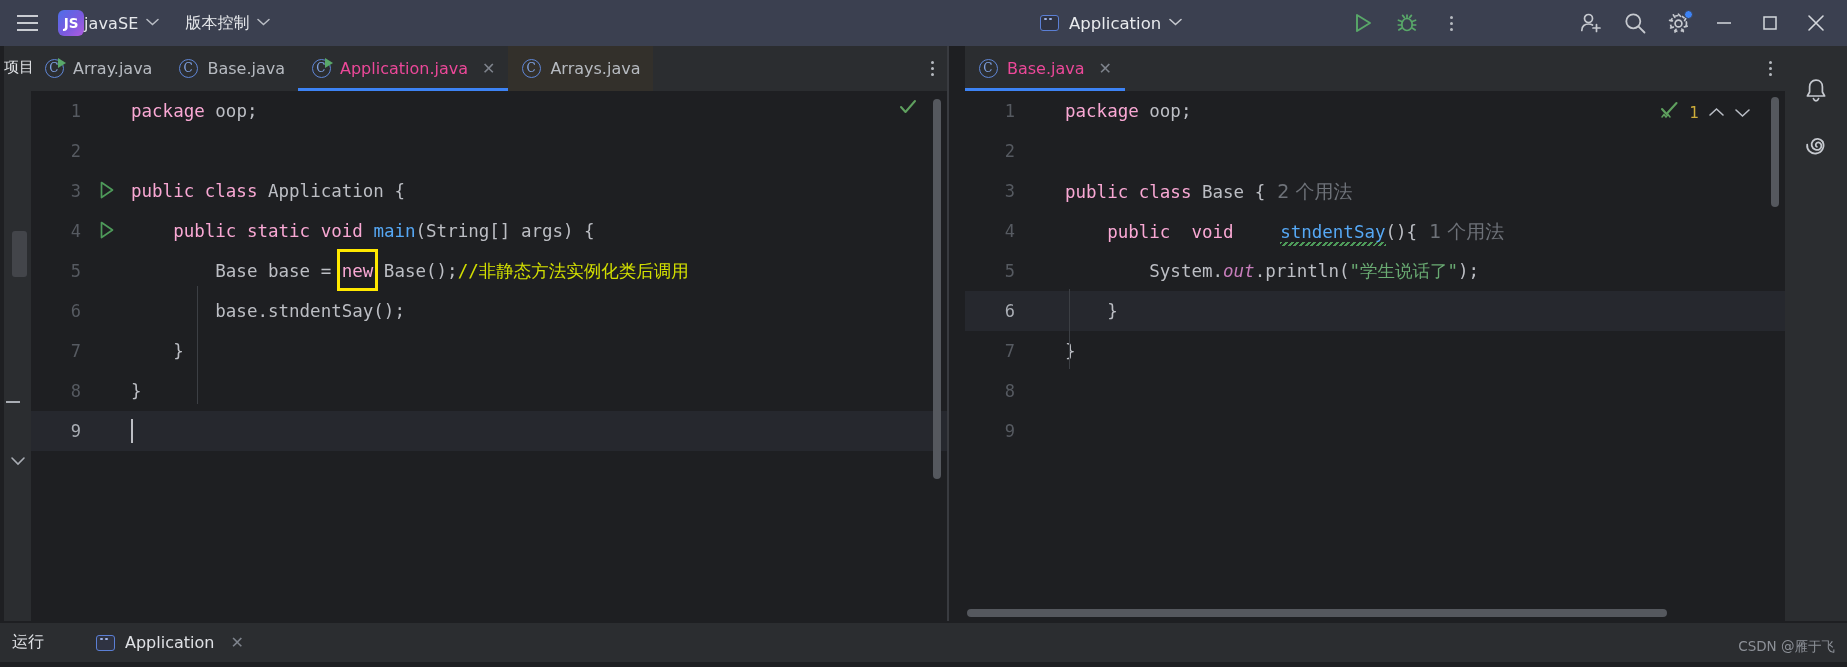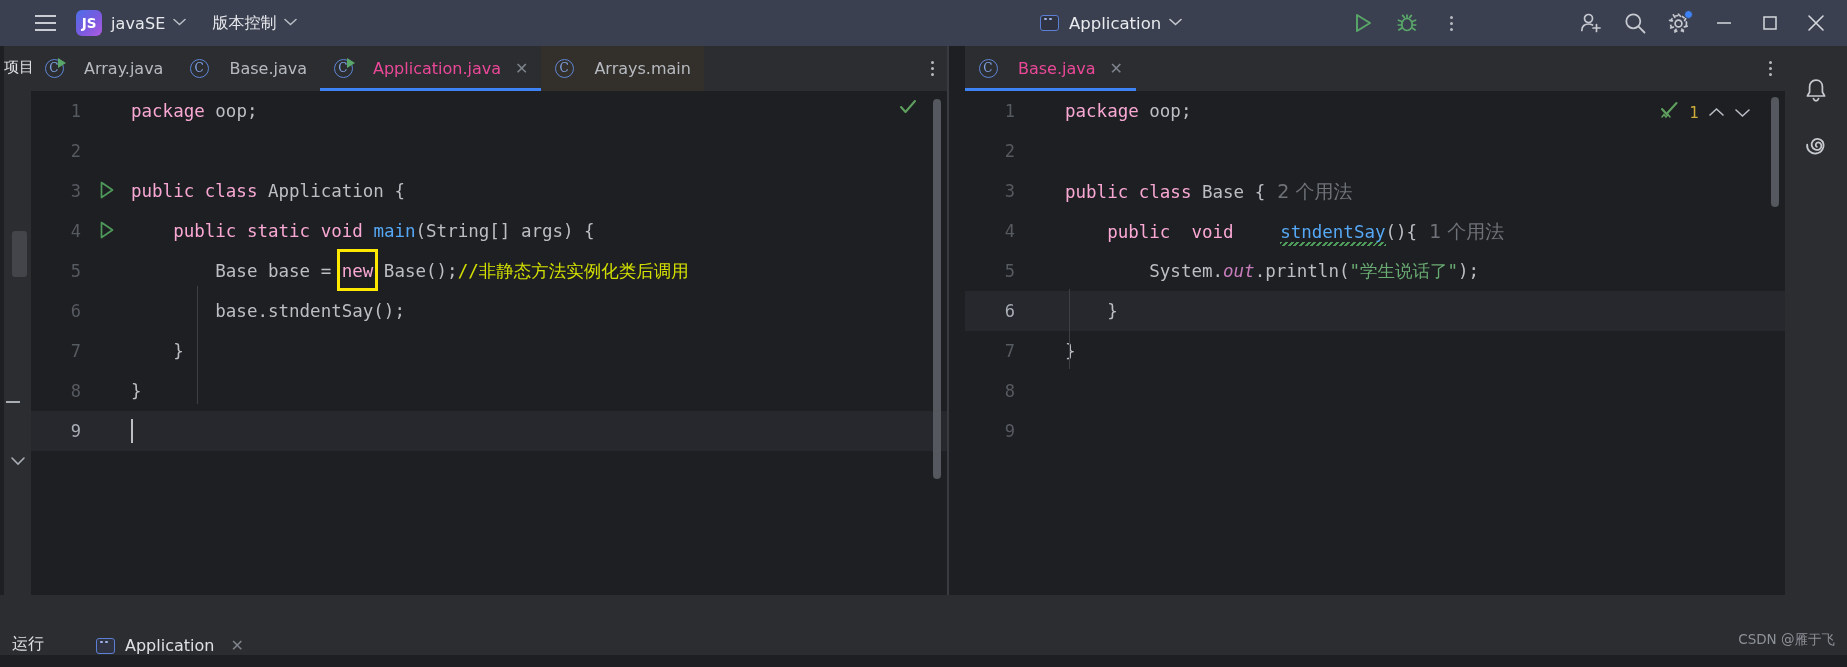--- a/index.html
+++ b/index.html
@@ -15,7 +15,7 @@
   .toolbar {
     position: absolute; left: 0; top: 0; width: 1847px; height: 46px;
     background: #3b4050;
-    display: flex; align-items: flex-end; padding-left: 18px;
+    display: flex; align-items: flex-end;
   }
   .tb-left { display: flex; align-items: center; height: 46px; padding-left: 10px; }
   .hamburger { width: 34px; height: 46px; display: flex; flex-direction: column;

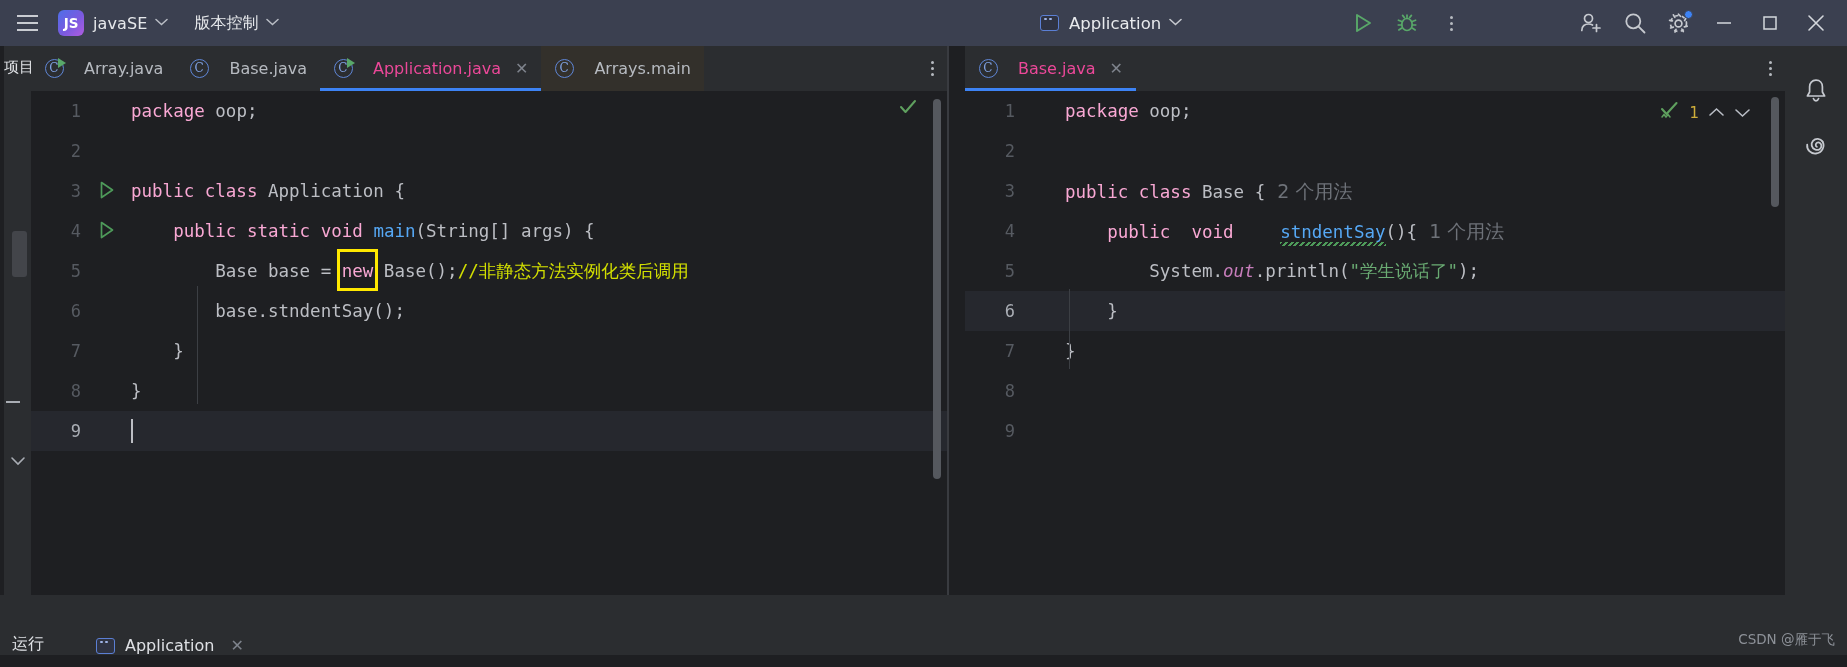--- a/index.html
+++ b/index.html
@@ -29,7 +29,7 @@
     display: flex; align-items: center; justify-content: center;
     margin-left: 14px; font-family: "DejaVu Sans", sans-serif;
   }
-  .proj-name { color: #e6e8eb; font-size: 16px; margin-left: 9px; letter-spacing: .1px; }
+  .proj-name { color: #e6e8eb; font-size: 16px; letter-spacing: .1px; }
   .chev { display: inline-block; margin-left: 8px; color: #b9bdc5; font-size: 11px;
           position: relative; top: -1px; }
   .chev svg { display:block; }

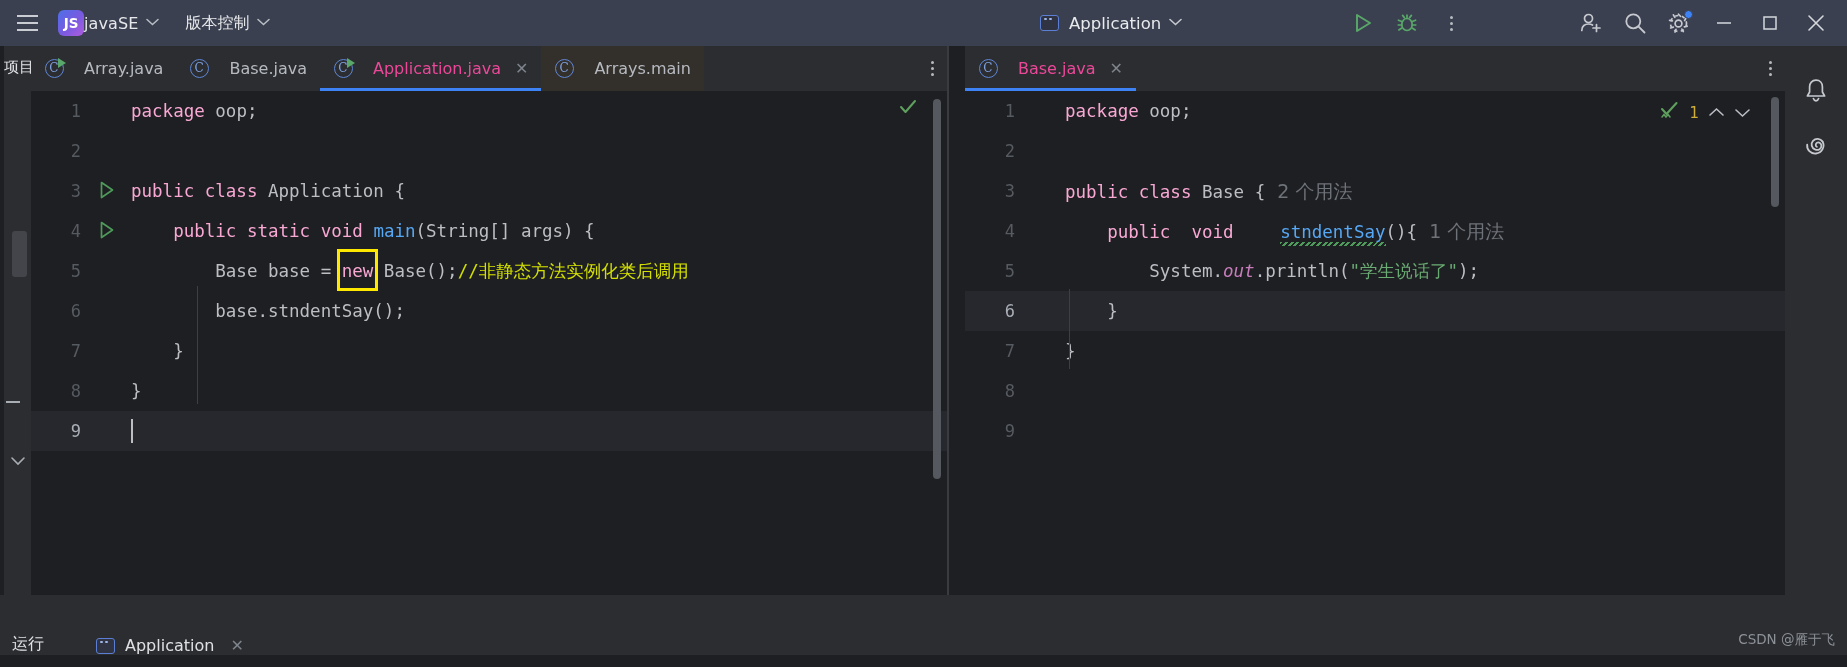--- a/index.html
+++ b/index.html
@@ -71,7 +71,7 @@
     display: flex; align-items: center; padding: 0 13px 0 14px; cursor: pointer;
     position: relative; height: 45px; white-space: nowrap;
   }
-  .tab .tname { color: #b6bac0; font-size: 16px; margin-left: 20px; }
+  .tab .tname { color: #b6bac0; font-size: 16px; margin-left: 9px; }
   .tab.active .tname { color: #ec4899; }
   .tab.active::after {
     content:""; position:absolute; left:0; right:0; bottom:0; height:3px; background:#3d83f5;

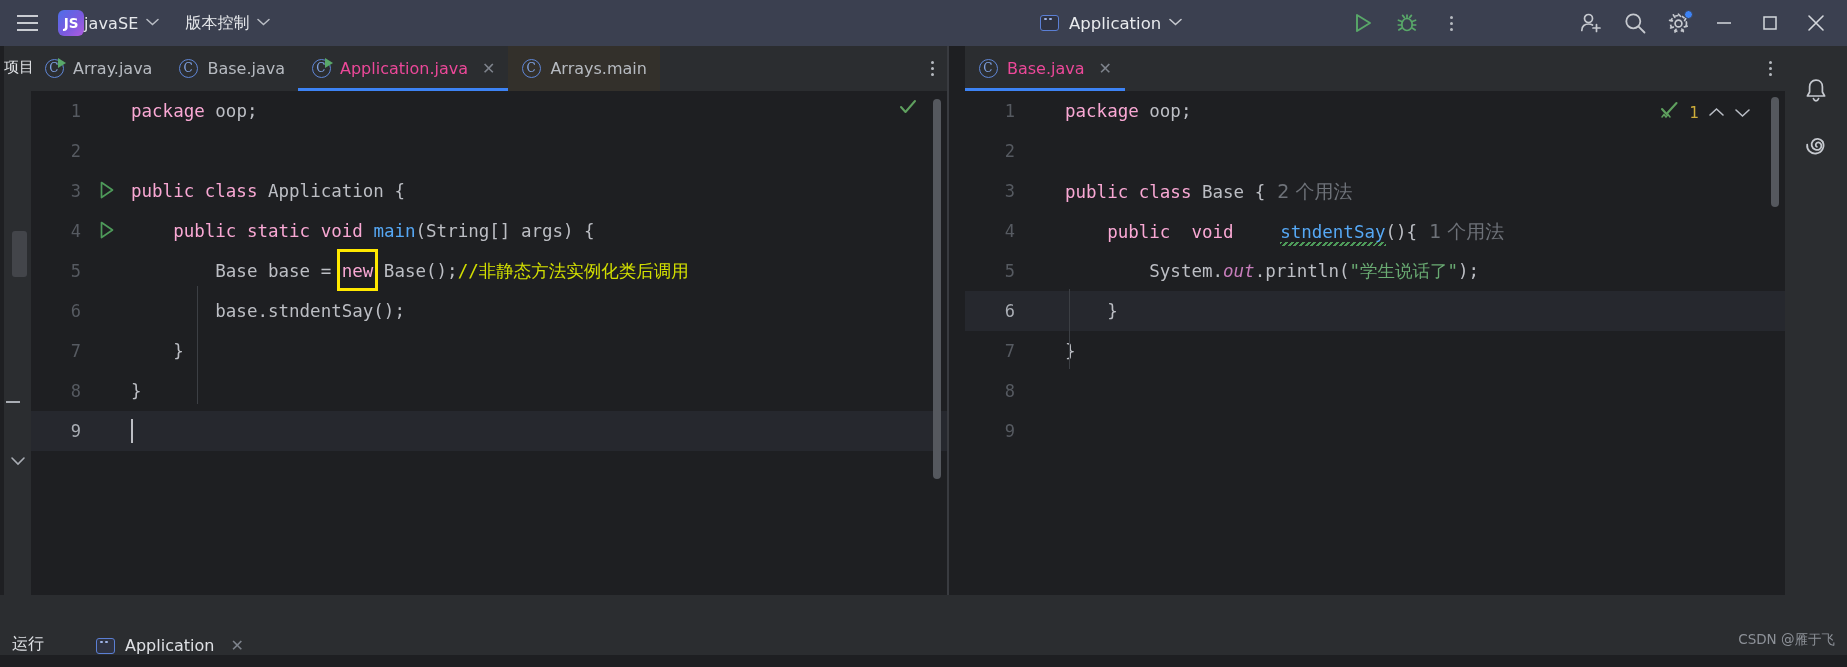--- a/index.html
+++ b/index.html
@@ -314,7 +314,7 @@
           <span class="ring"></span>
           <span class="cc">C</span>
         </span>
-        <span class="tname">Arrays.main</span>
+        <span class="tname">Arrays.java</span>
       </div>
       <div class="tab" style="margin-left: auto;">
         <span class="dots-v">

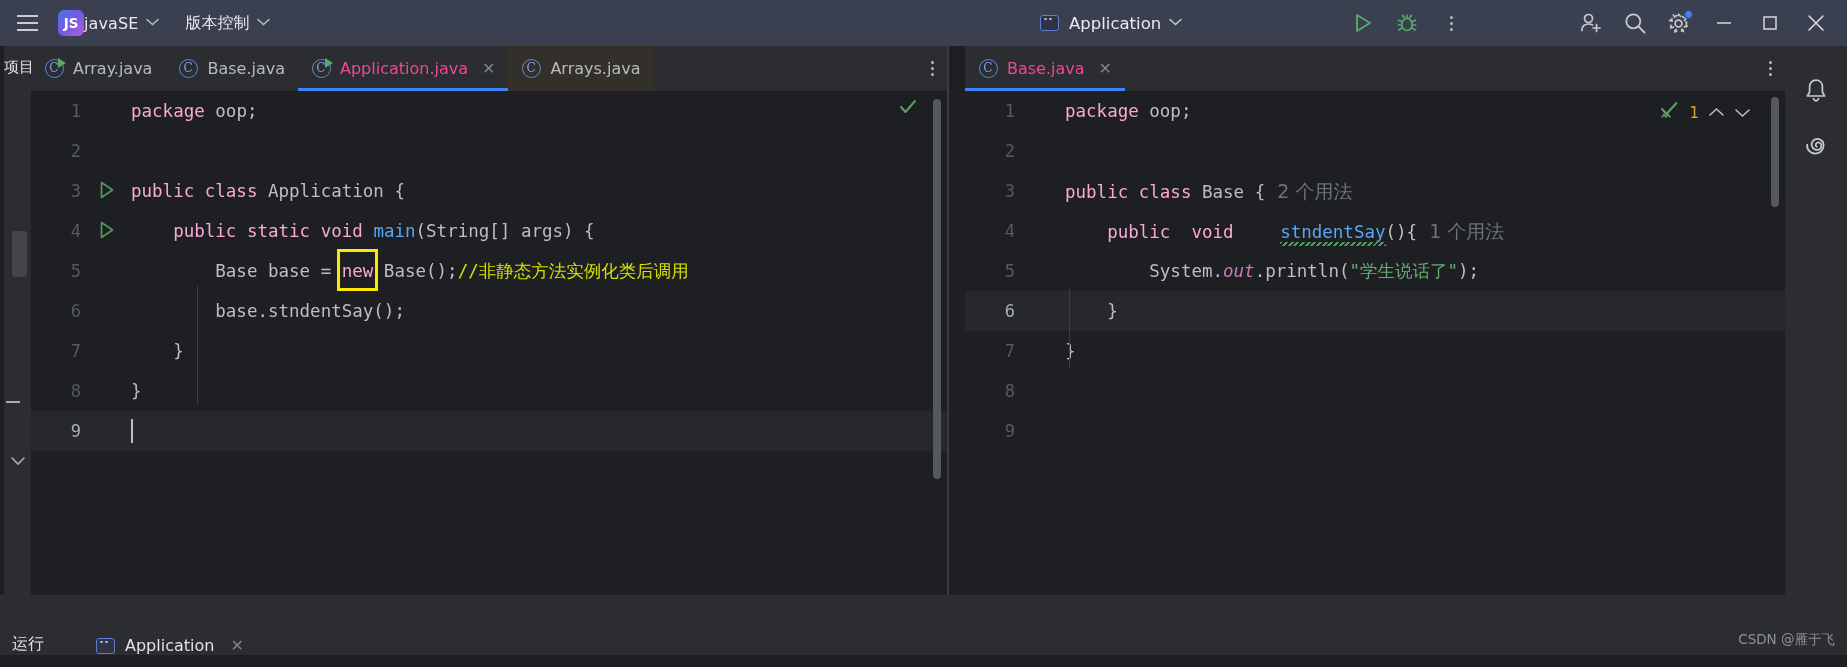--- a/index.html
+++ b/index.html
@@ -165,8 +165,8 @@
 
   
   .bottombar {
-    position: absolute; left: 0; bottom: 12px; width: 1847px; height: 60px; background: #2b2d30;
-    display: flex; align-items: flex-end;
+    position: absolute; left: 0; bottom: 5px; width: 1847px; height: 39px; background: #2b2d30;
+    display: flex; align-items: center;
   }
   .bb-title { color: #dfe1e5; font-size: 16px; margin-left: 9px; }
   .bb-tab { display: flex; align-items: center; margin-left: 52px; }

